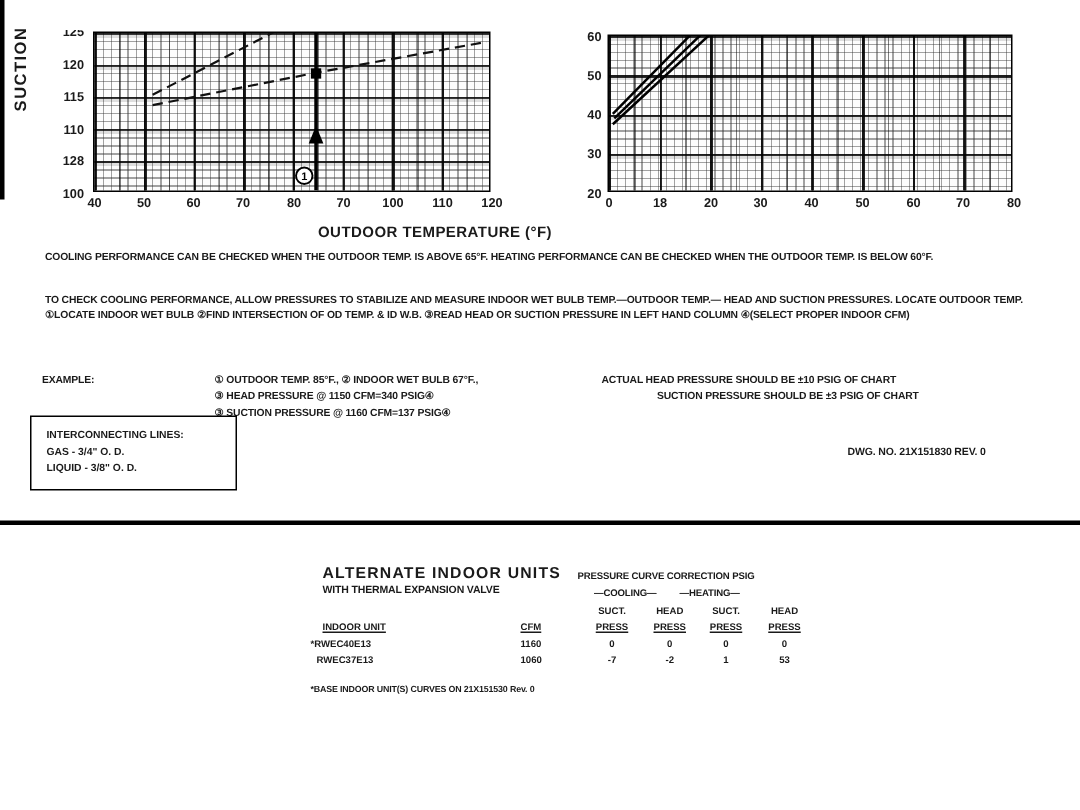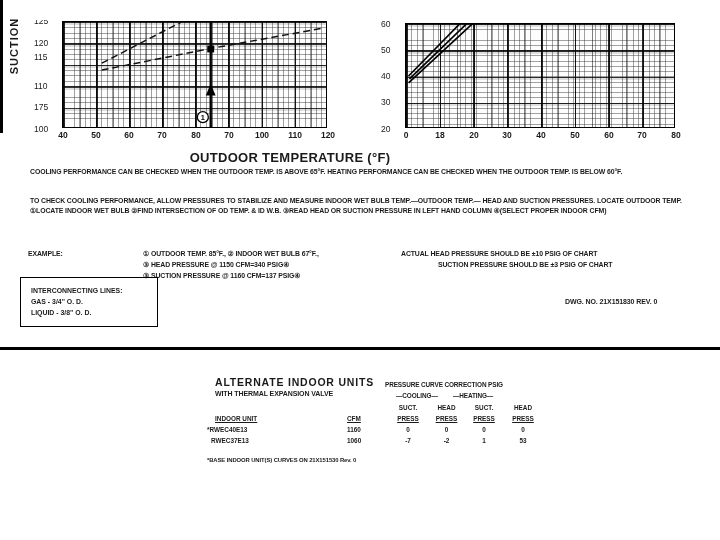--- a/index.html
+++ b/index.html
@@ -24,7 +24,7 @@
       repeating-linear-gradient(to bottom, rgba(50,50,50,0.45) 0 0.8px, transparent 0.8px 5.25px),
       repeating-linear-gradient(to right, rgba(50,50,50,0.45) 0 0.8px, transparent 0.8px 5.4px);}
   .ovl{position:absolute;left:0;top:0;width:100%;height:100%;pointer-events:none;}
-  .ytick{position:absolute;width:22px;font-size:8.5px;font-weight:normal;}
+  .ytick{position:absolute;width:22px;text-align:right;font-size:8.5px;font-weight:bold;}
   .xtick{position:absolute;width:26px;text-align:center;font-size:8.5px;font-weight:bold;top:130px;}
   .para{font-size:6.9px;line-height:1.48;letter-spacing:-0.1px;}
   .ex{font-size:6.9px;line-height:11px;}

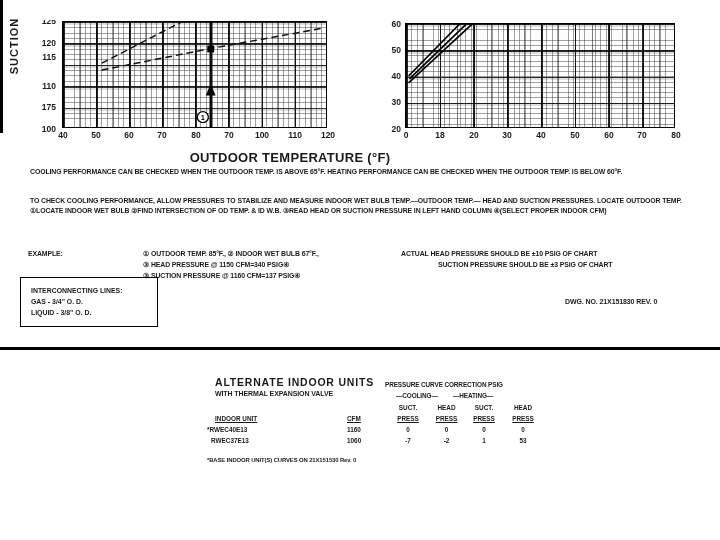--- a/index.html
+++ b/index.html
@@ -58,7 +58,7 @@
 
 <div class="ytick" style="left:34px;top:16px;clip-path:inset(4px 0 0 0);">125</div>
 <div class="ytick" style="left:34px;top:38px;">120</div>
-<div class="ytick" style="left:34px;top:52px;">115</div>
+<div class="ytick" style="left:34px;top:59px;">115</div>
 <div class="ytick" style="left:34px;top:81px;">110</div>
 <div class="ytick" style="left:34px;top:102px;">175</div>
 <div class="ytick" style="left:34px;top:123.5px;">100</div>

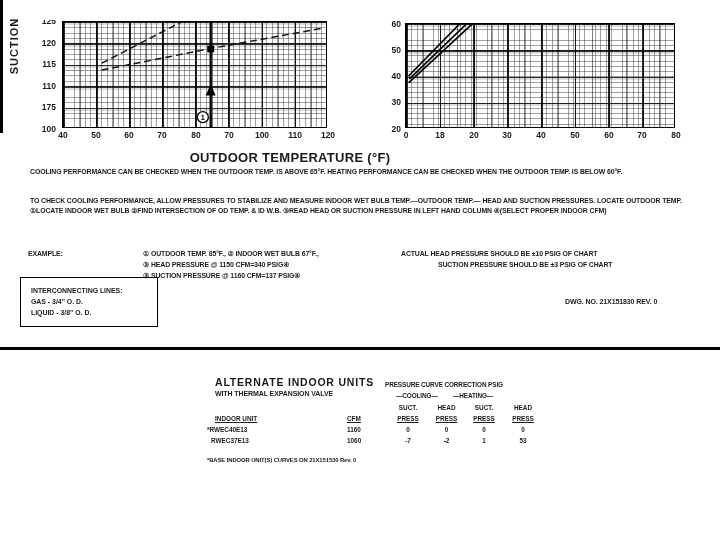--- a/index.html
+++ b/index.html
@@ -60,7 +60,7 @@
 <div class="ytick" style="left:34px;top:38px;">120</div>
 <div class="ytick" style="left:34px;top:59px;">115</div>
 <div class="ytick" style="left:34px;top:81px;">110</div>
-<div class="ytick" style="left:34px;top:102px;">175</div>
+<div class="ytick" style="left:34px;top:102px;">128</div>
 <div class="ytick" style="left:34px;top:123.5px;">100</div>
 
 <div class="xtick" style="left:50px;">40</div>

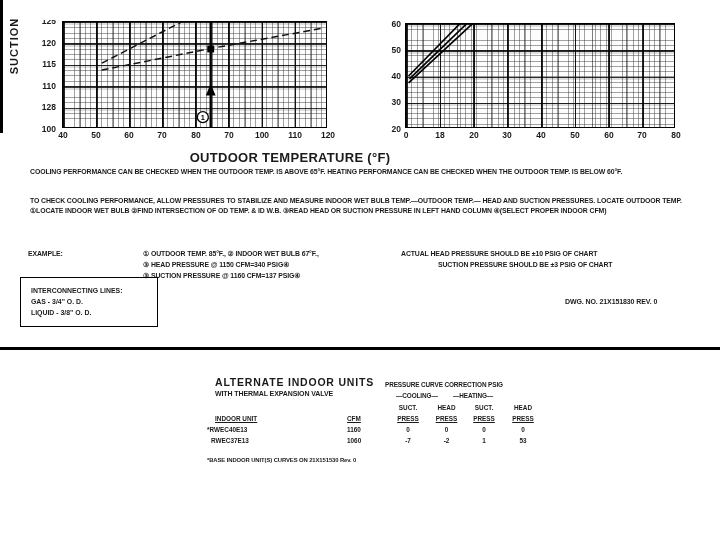--- a/index.html
+++ b/index.html
@@ -97,7 +97,7 @@
 <div class="xtick" style="left:629px;">70</div>
 <div class="xtick" style="left:663px;">80</div>
 
-<div class="t" style="left:100px;top:150px;width:380px;text-align:center;font-size:13px;letter-spacing:0.3px;">OUTDOOR TEMPERATURE (°F)</div>
+<div class="t" style="left:100px;top:150px;width:380px;text-align:center;font-size:10px;letter-spacing:0.3px;">OUTDOOR TEMPERATURE (°F)</div>
 
 <div class="t para" style="left:30px;top:167px;width:662px;">COOLING PERFORMANCE CAN BE CHECKED WHEN THE OUTDOOR TEMP. IS ABOVE 65°F. HEATING PERFORMANCE CAN BE CHECKED WHEN THE OUTDOOR TEMP. IS BELOW 60°F.</div>
 <div class="t para" style="left:30px;top:196px;width:668px;">TO CHECK COOLING PERFORMANCE, ALLOW  PRESSURES TO STABILIZE AND MEASURE INDOOR WET BULB TEMP.—OUTDOOR TEMP.— HEAD AND SUCTION PRESSURES. LOCATE OUTDOOR TEMP. ①LOCATE INDOOR WET BULB ②FIND INTERSECTION OF OD TEMP. &amp; ID W.B. ③READ HEAD OR SUCTION PRESSURE IN LEFT HAND COLUMN ④(SELECT PROPER INDOOR CFM)</div>

